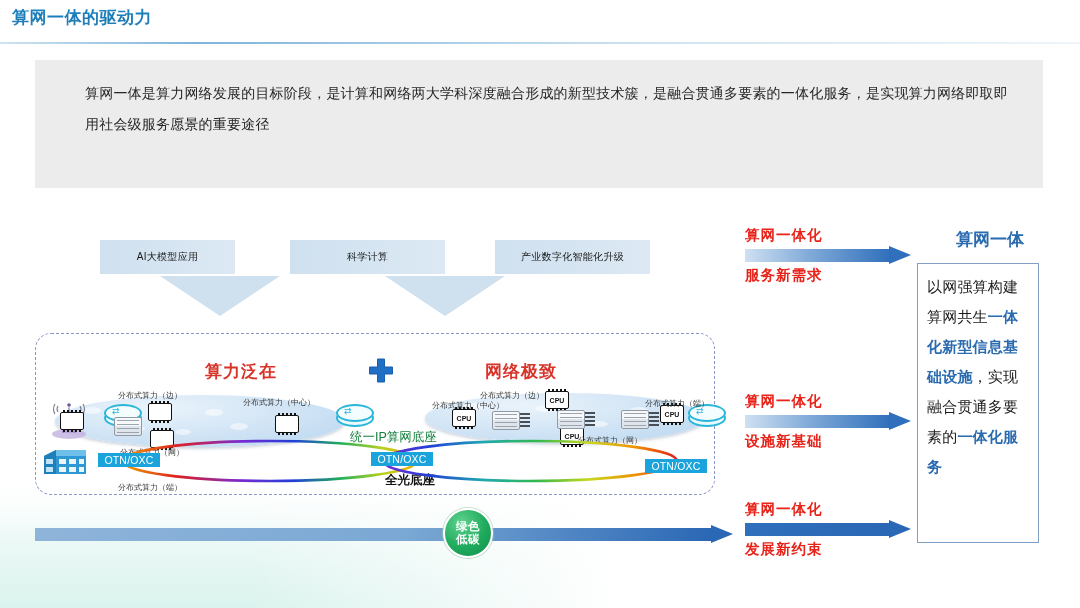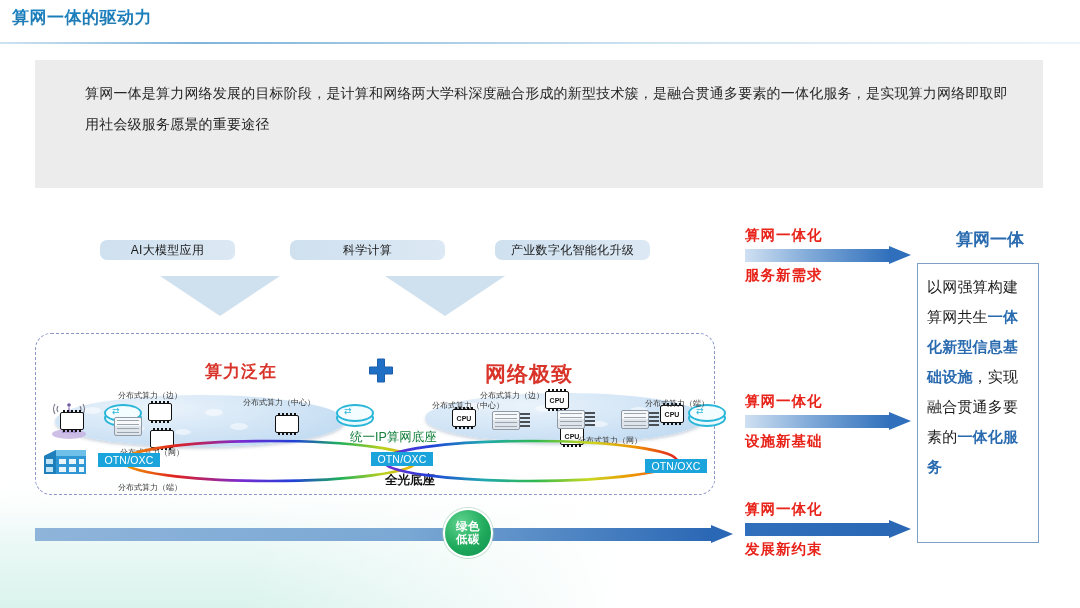--- a/index.html
+++ b/index.html
@@ -63,12 +63,11 @@
 
   
   .src-box{
-    position:absolute;height:20px;
+    position:absolute;height:34px;
     background:linear-gradient(to right,#cfe0ef,#dce9f4);
-    color:#1a1a1a;font-size:12px;
+    color:#1a1a1a;font-size:10px;
     display:flex;align-items:center;justify-content:center;
     letter-spacing:.3px;
-    border-radius:7px;
   }
   #src-0{left:100px;top:240px;width:135px;}
   #src-1{left:290px;top:240px;width:155px;}

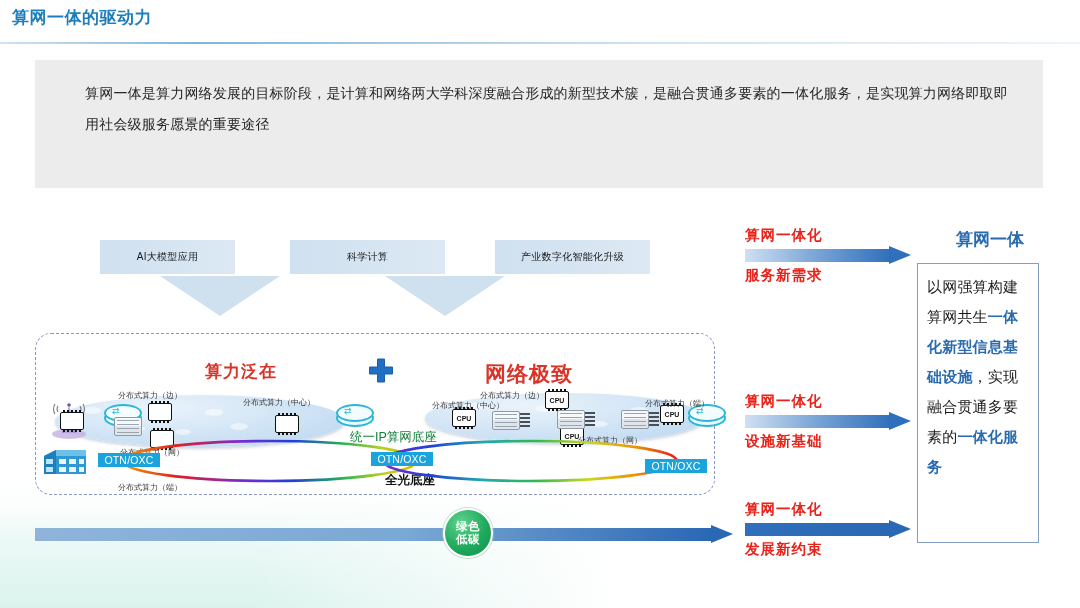--- a/index.html
+++ b/index.html
@@ -138,7 +138,7 @@
   }
   #h-network{
     position:absolute;left:485px;top:360px;
-    font-size:21px;font-weight:bold;color:#d8342a;white-space:nowrap;
+    font-size:17px;font-weight:bold;color:#d8342a;white-space:nowrap;
     letter-spacing:1px;
   }
   #plus-icon{

